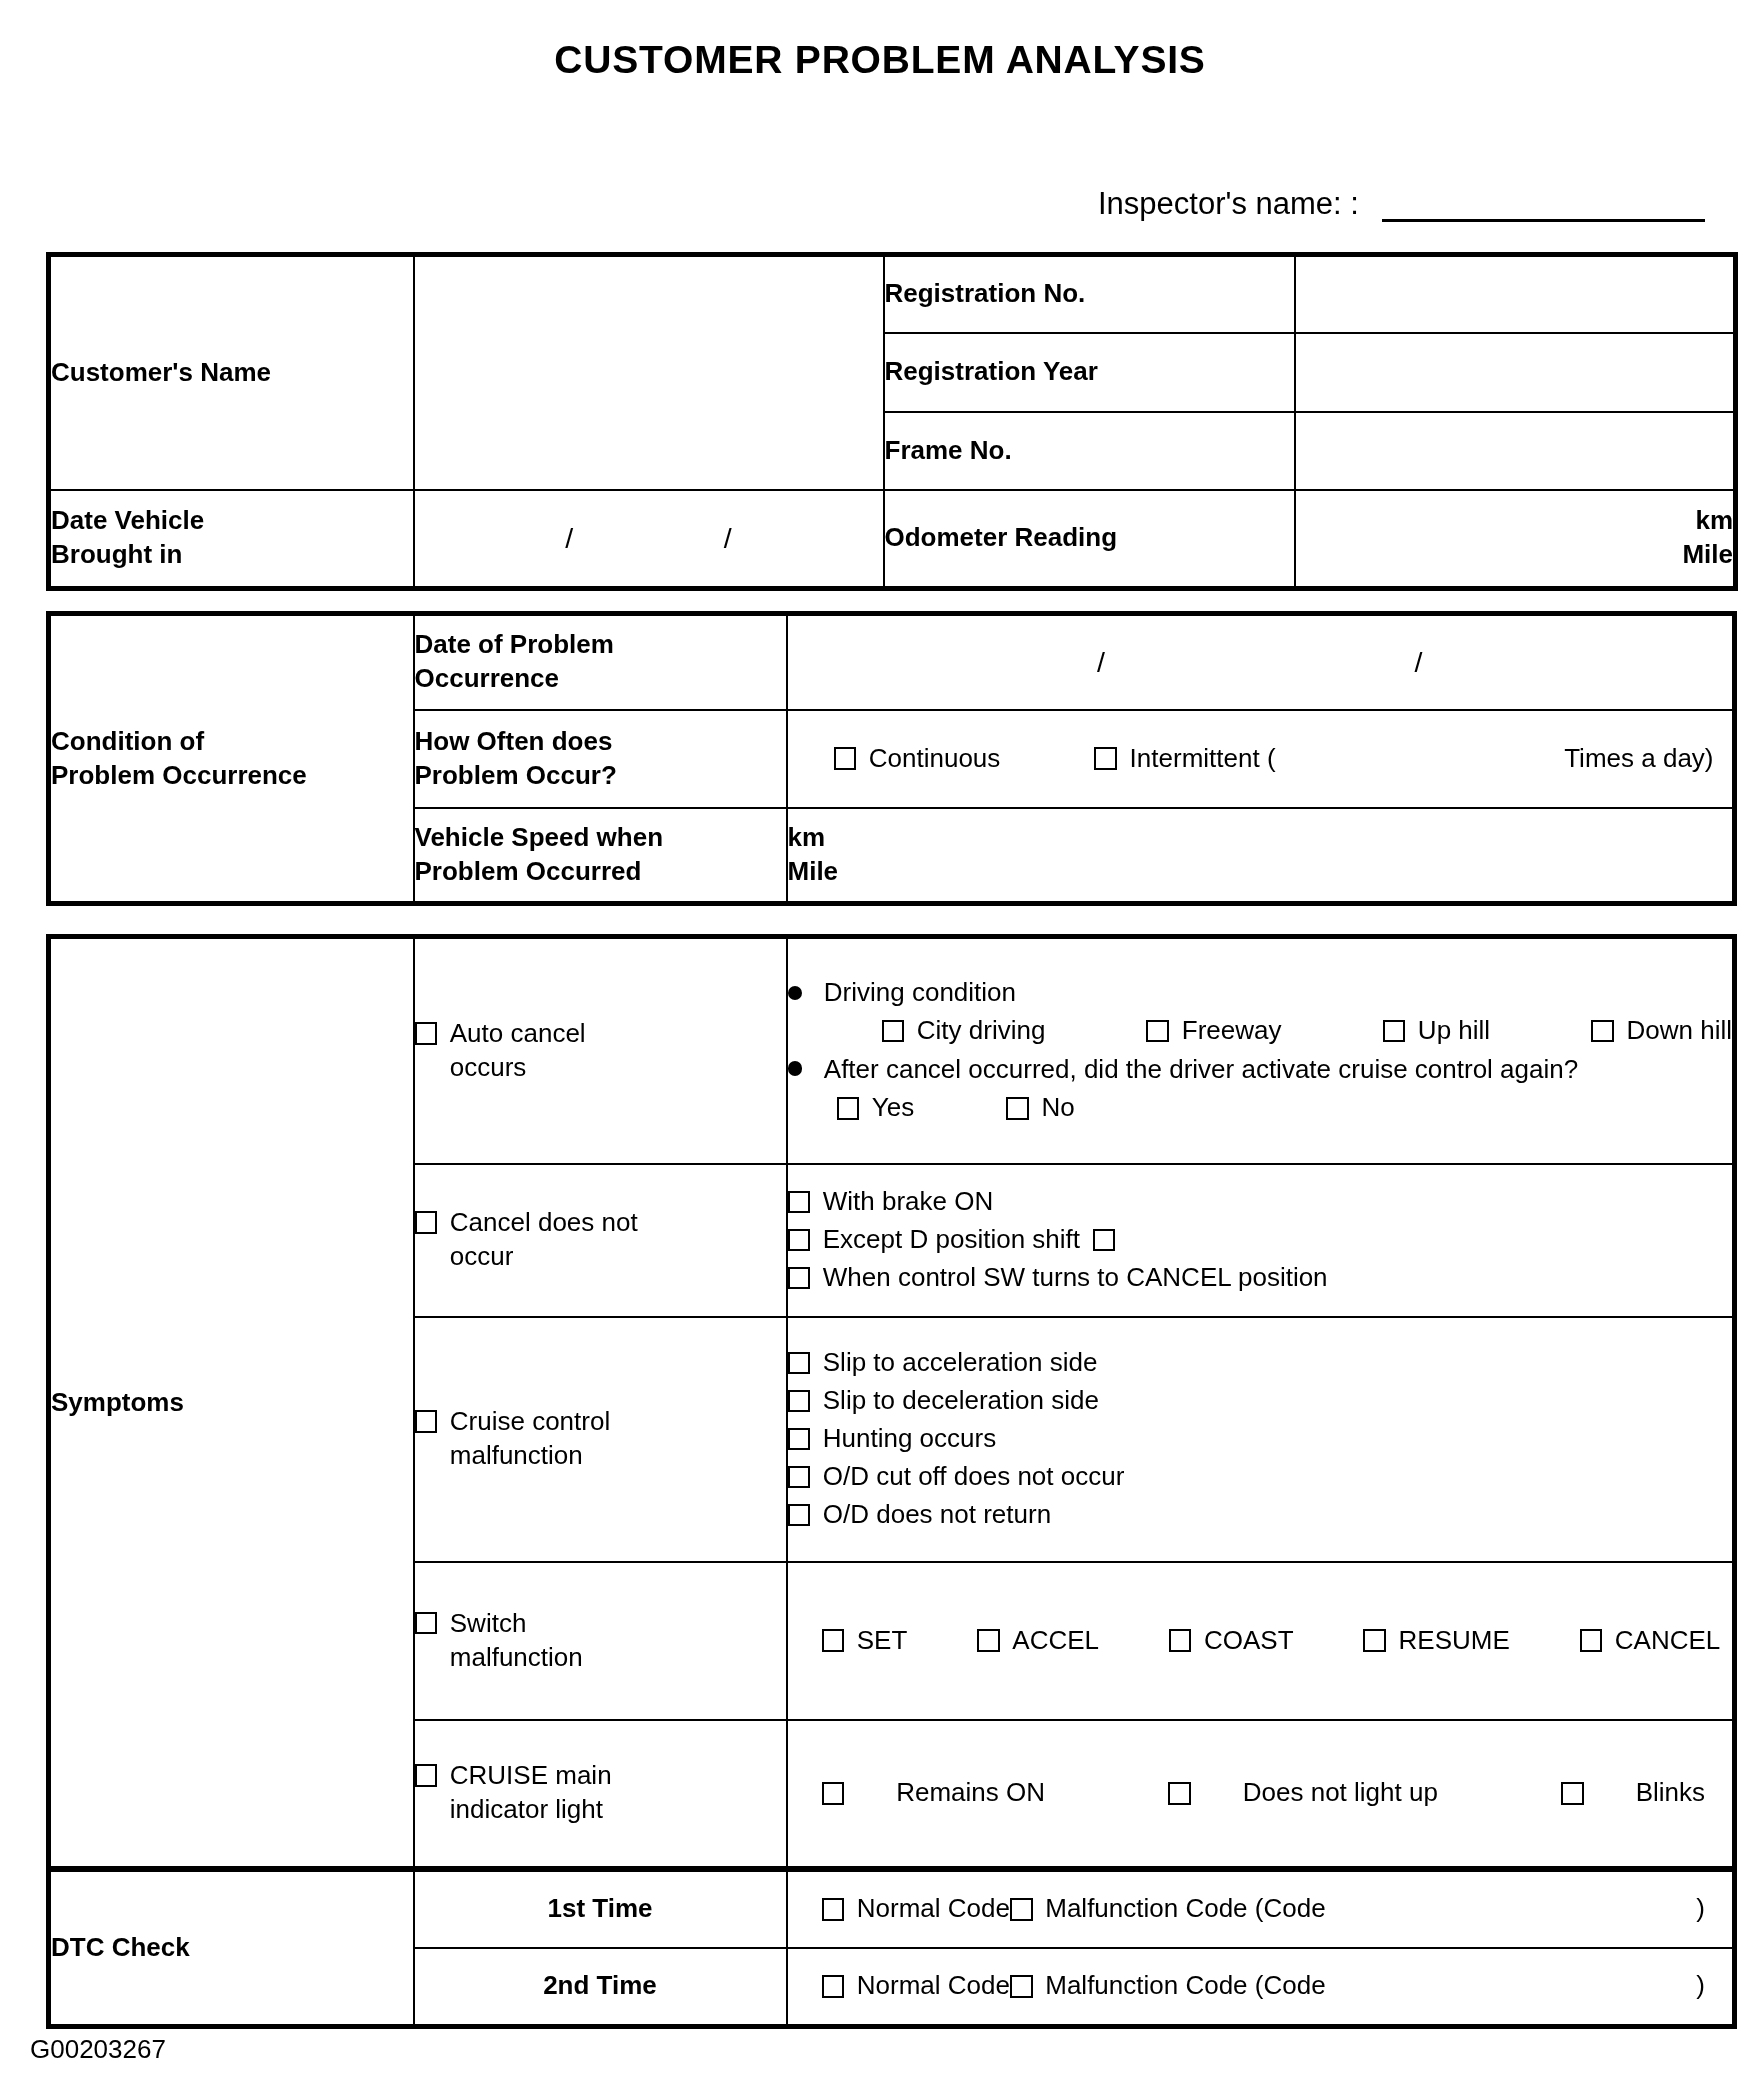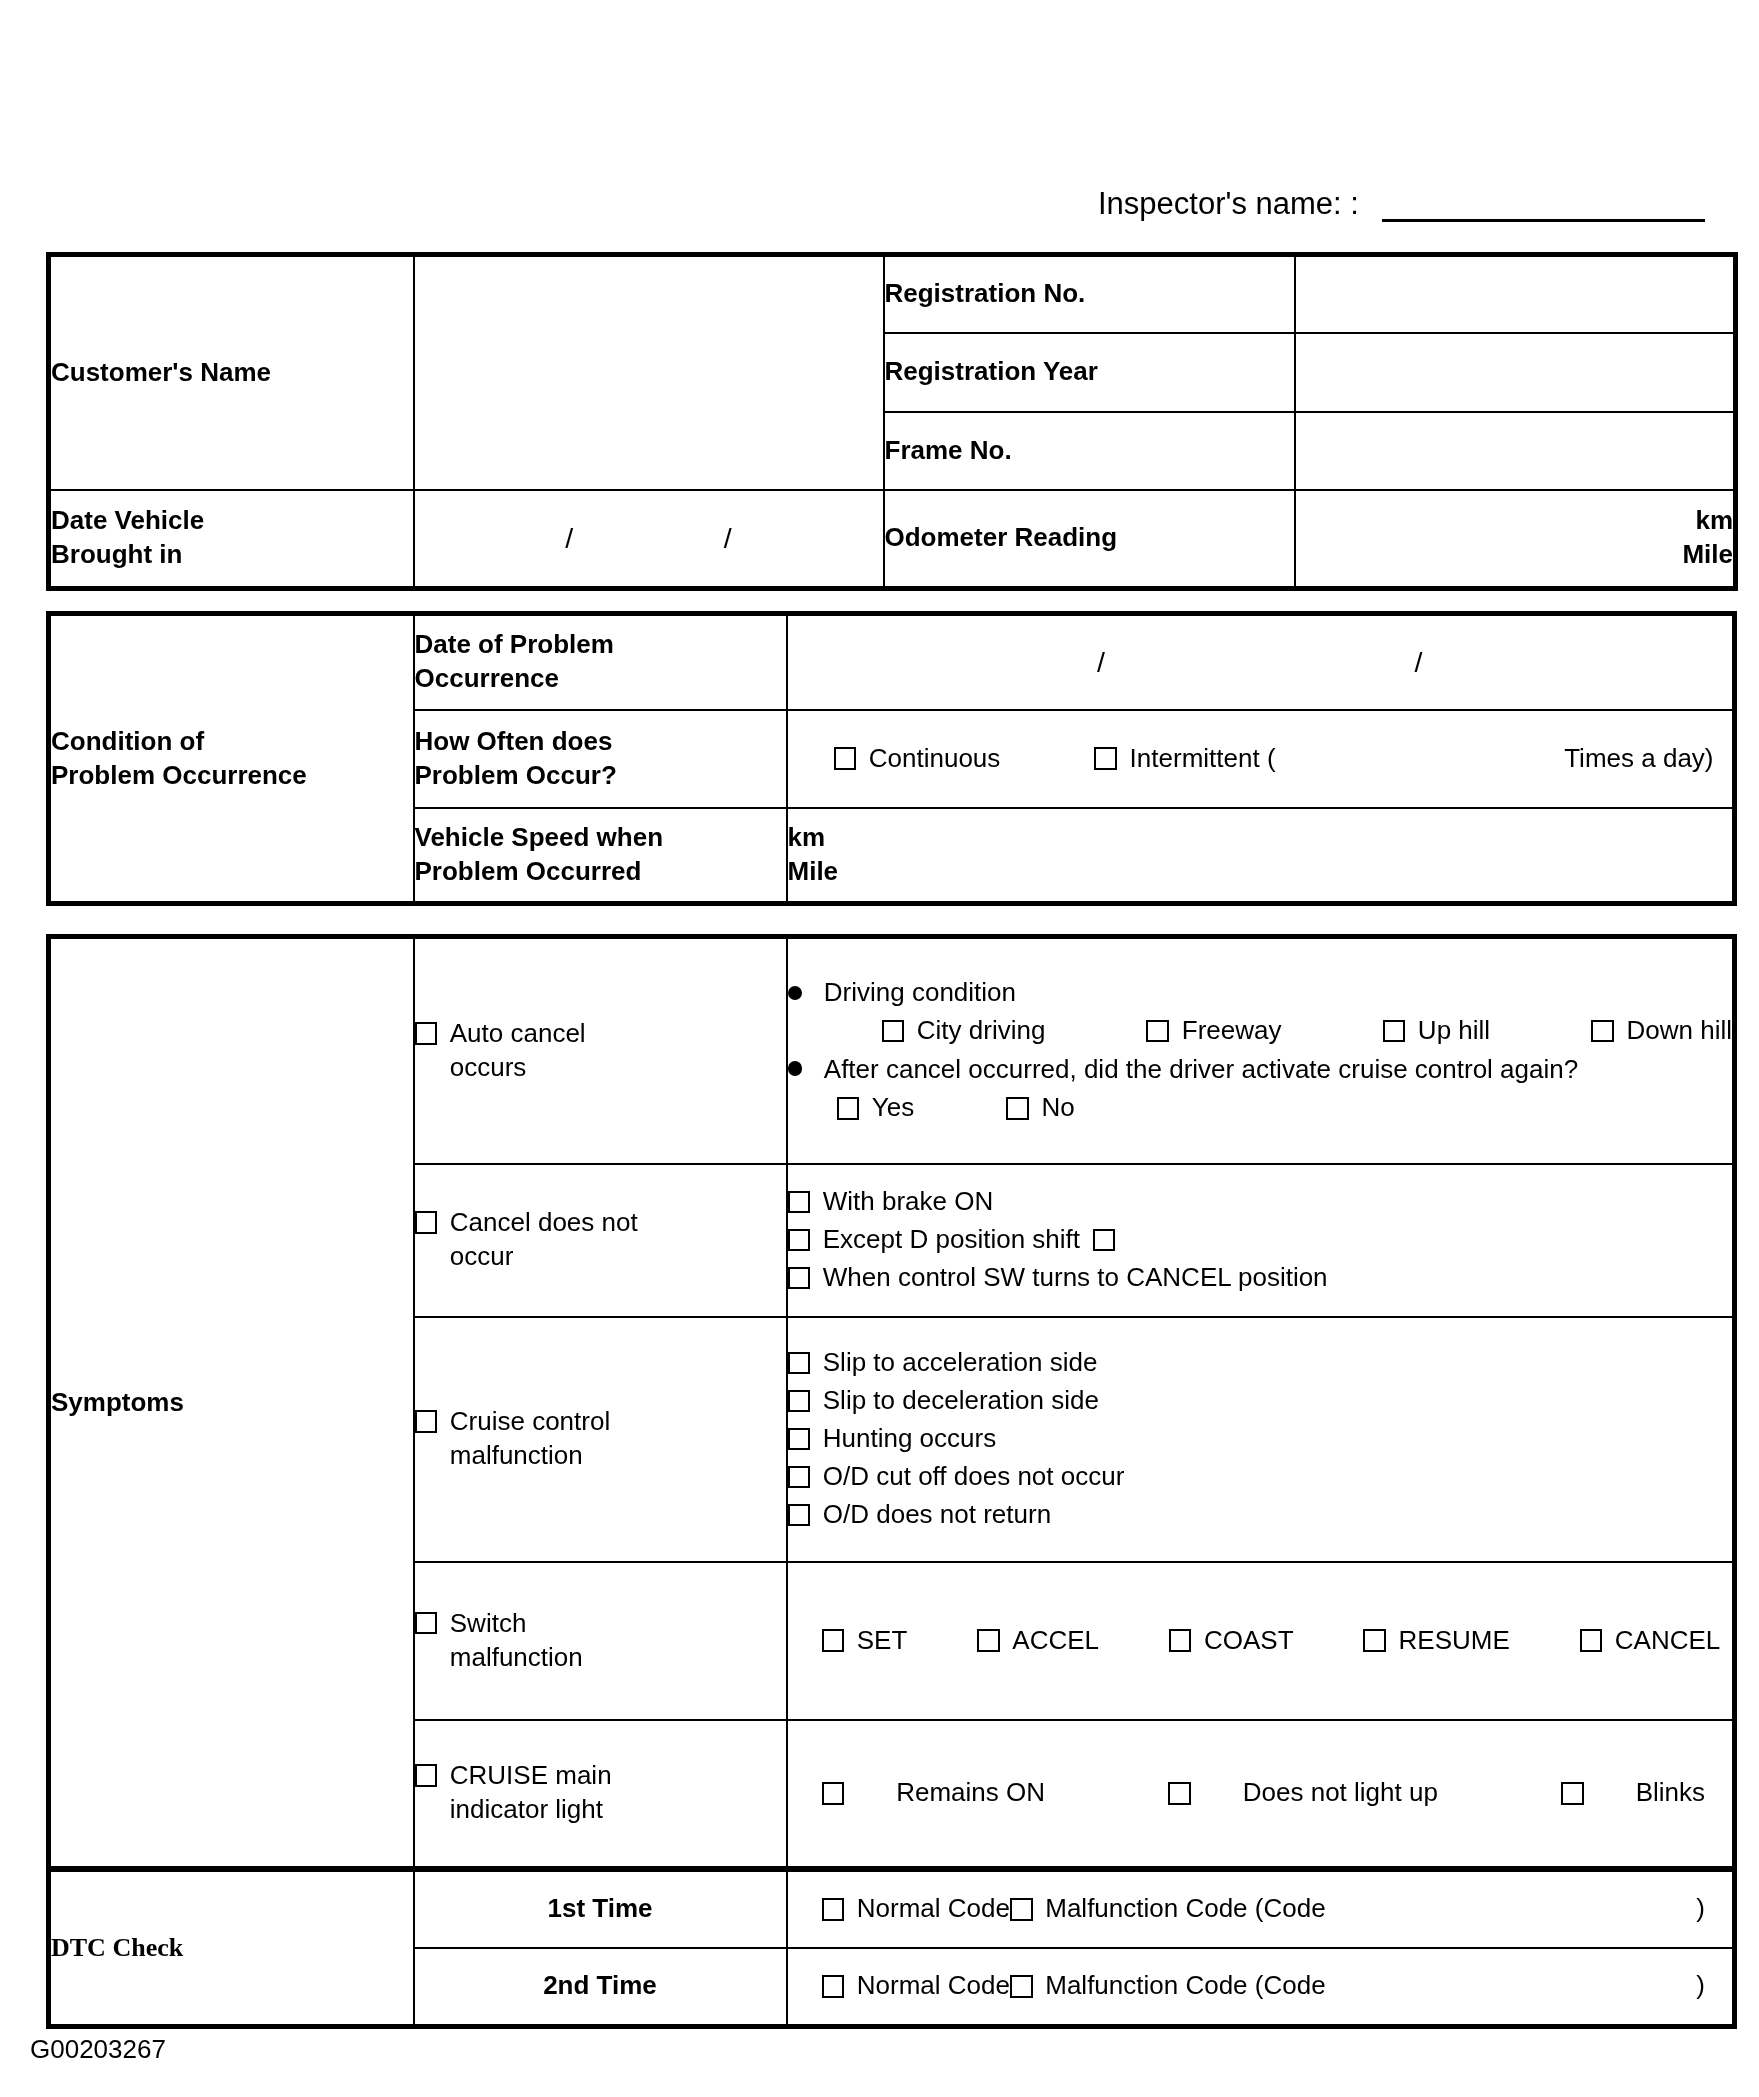--- a/index.html
+++ b/index.html
@@ -117,6 +117,7 @@
 <div class="page">
 
   <div class="title">
+    <div>CUSTOMER PROBLEM ANALYSIS</div>
   </div>
 
   <div class="inspector">

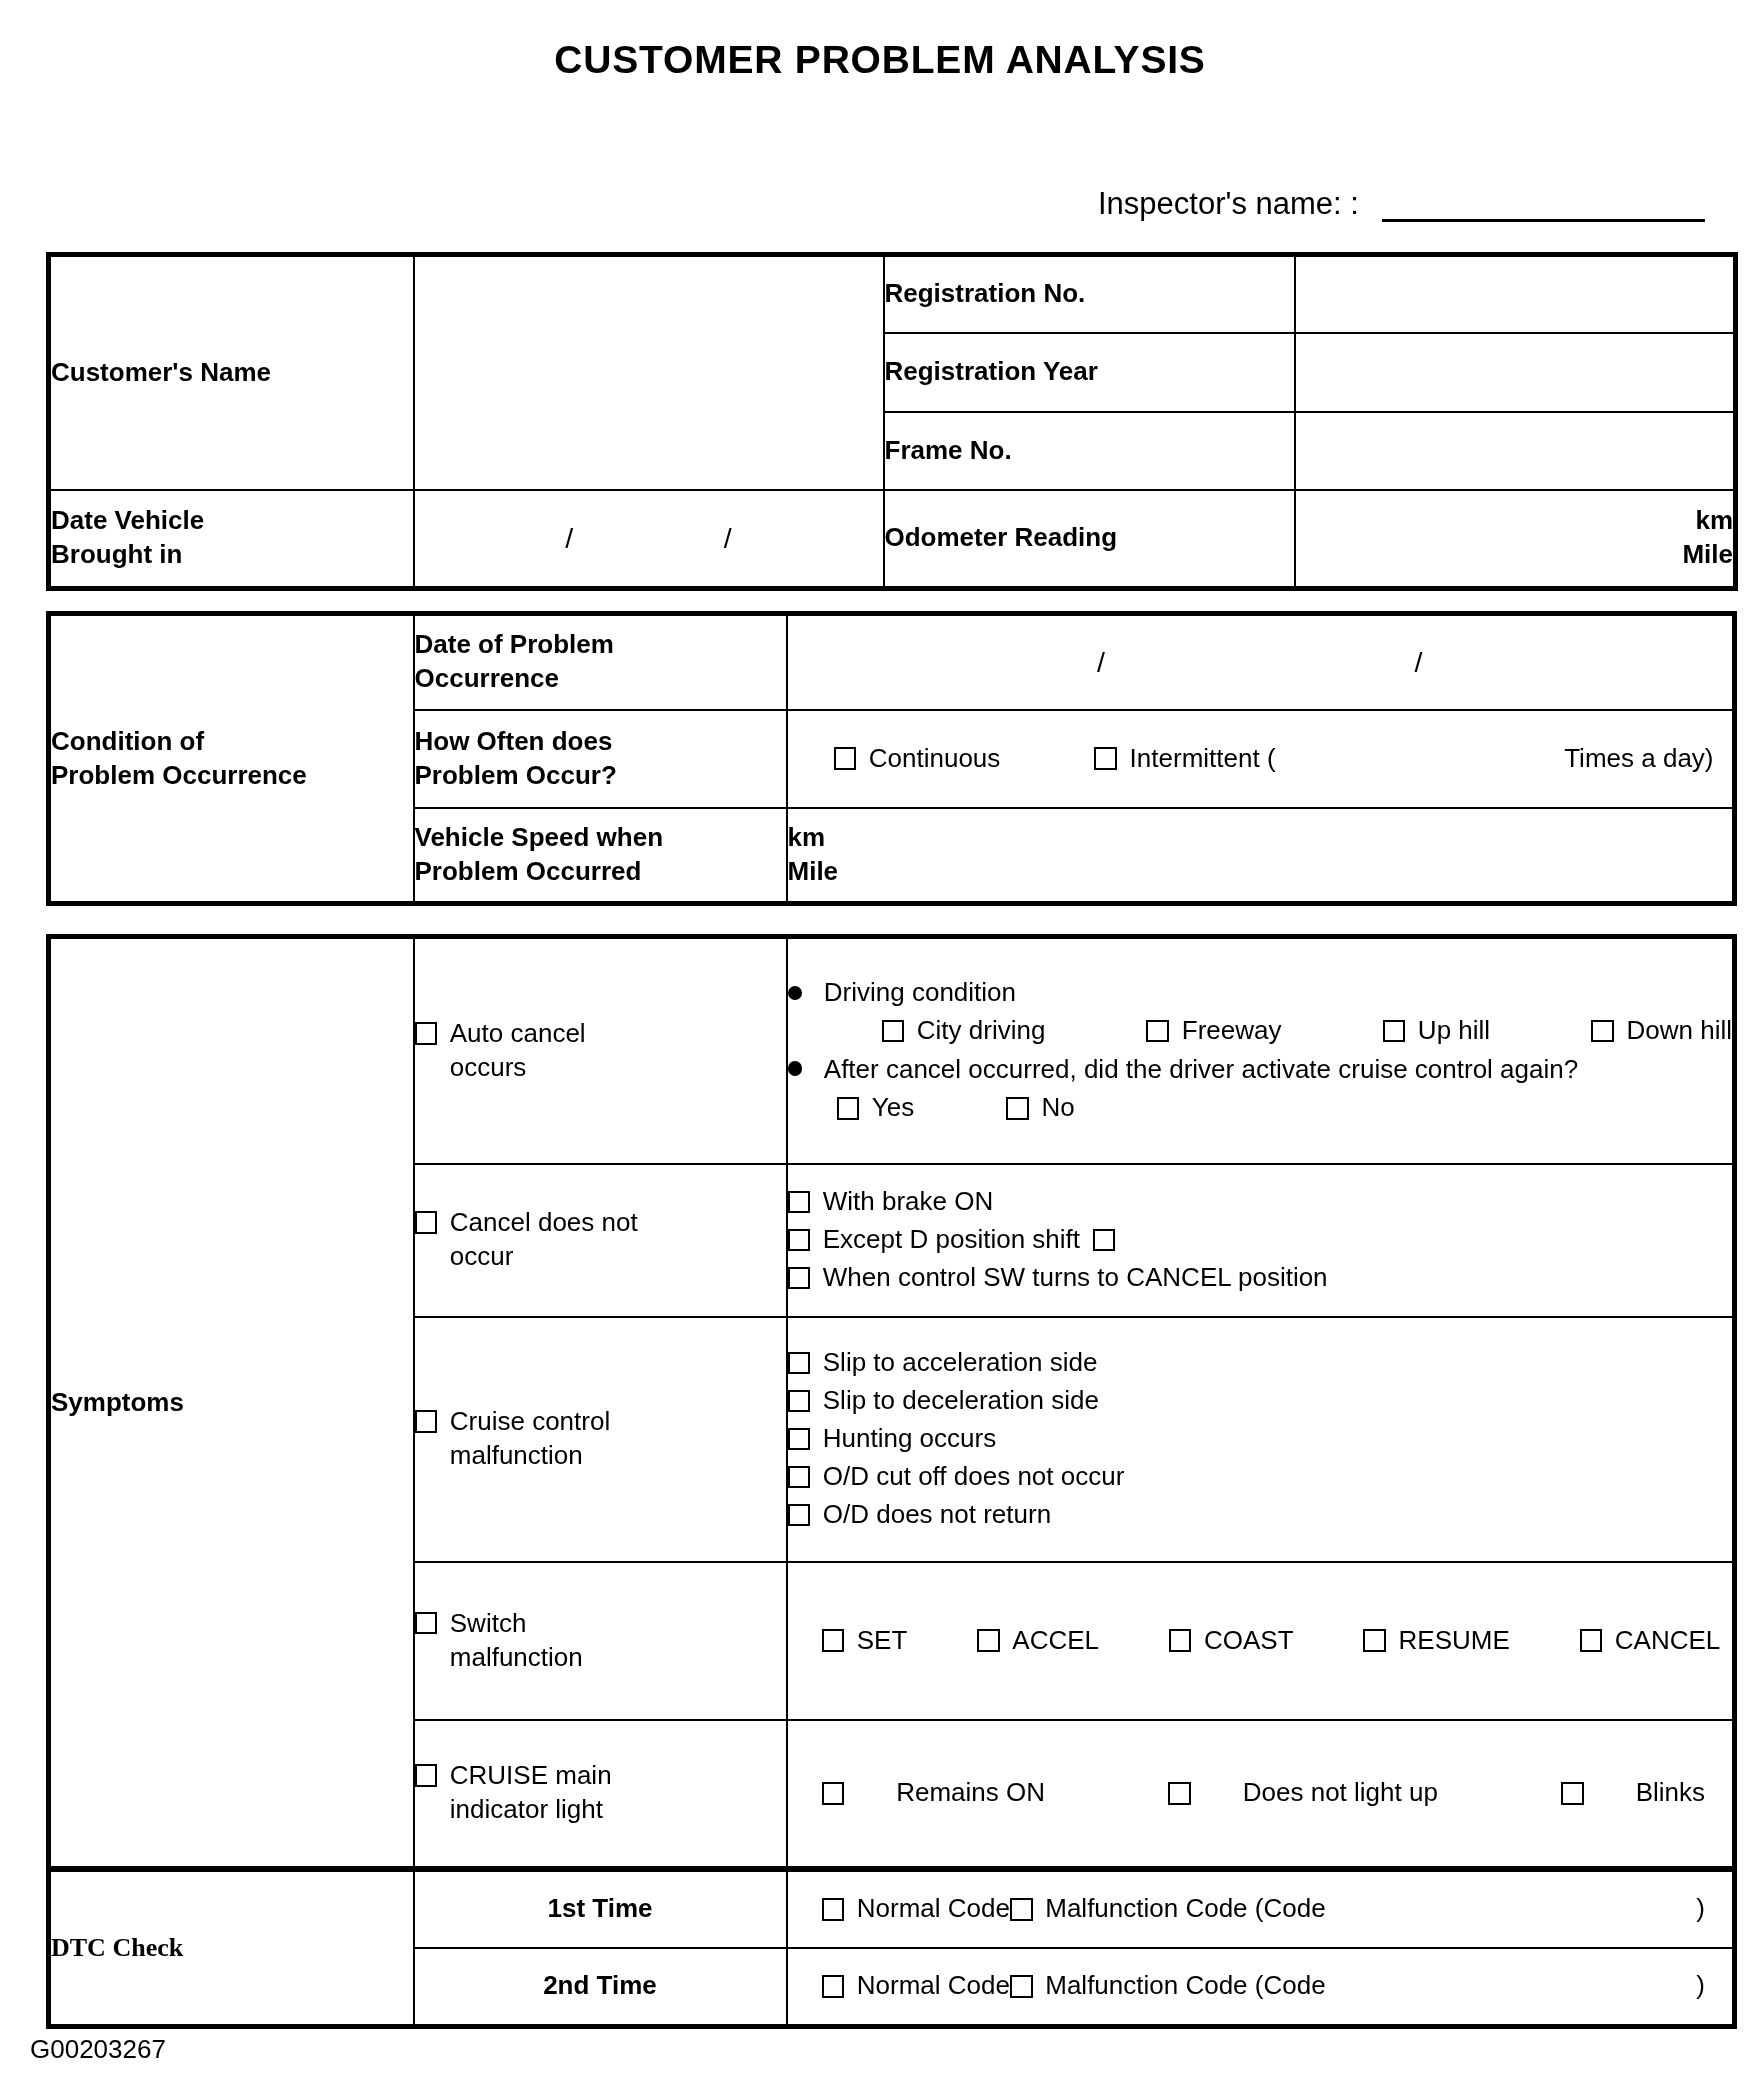--- a/index.html
+++ b/index.html
@@ -63,7 +63,7 @@
   .pl18 { padding-left: 15px; }
   .pl40 { padding-left: 34px; }
   .pl55 { padding-left: 46px; }
-  .pl60 { padding-left: 50px; font-family: Liberation Serif, serif; }
+  .pl60 { padding-left: 50px; }
   .pl75 { padding-left: 63px; }
   .slashes { display: flex; justify-content: space-evenly; font-size: 28.5px; }
   .unitr { text-align: right; padding-right: 35px; }

